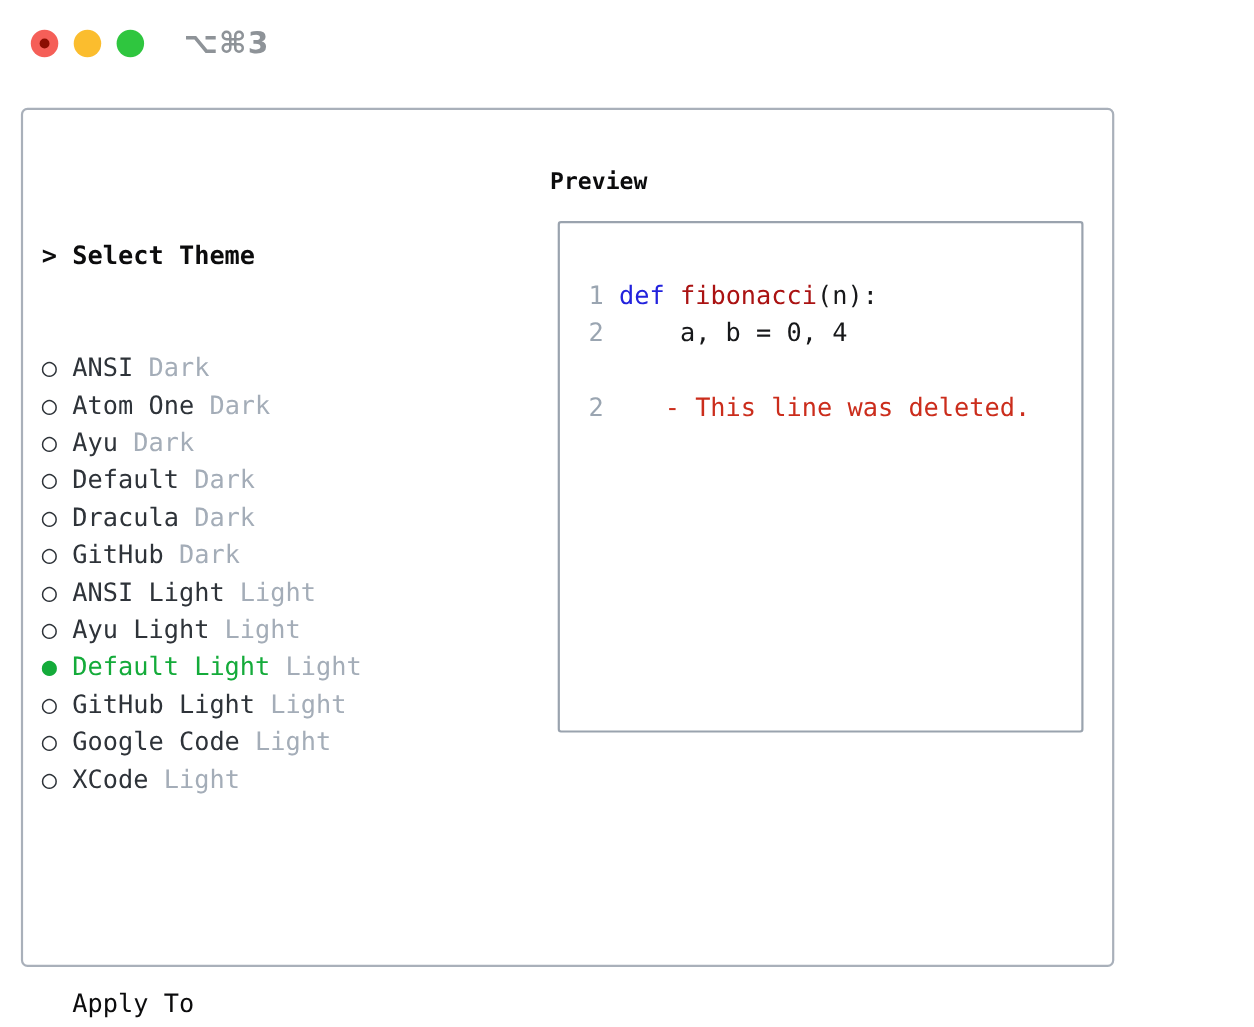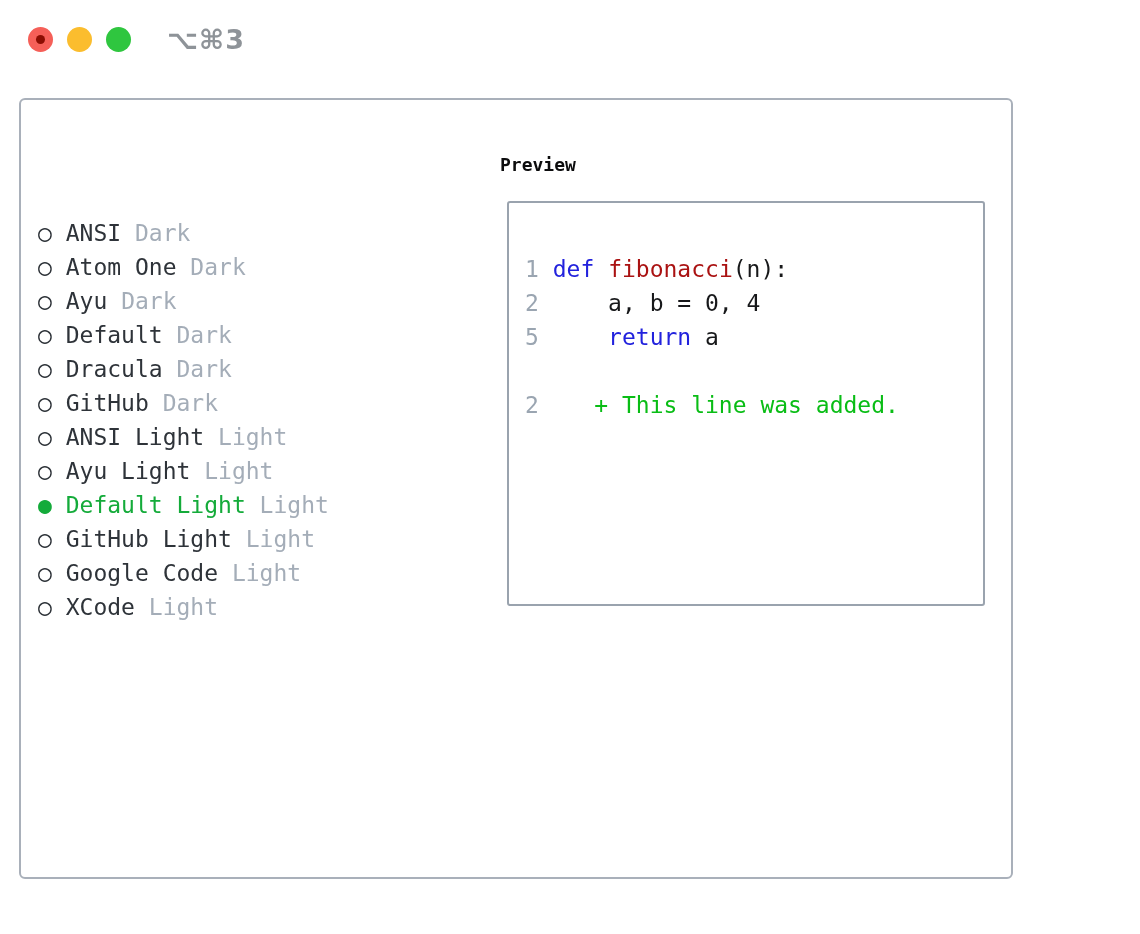--- a/index.html
+++ b/index.html
@@ -32,7 +32,7 @@
   .section-title{color:var(--text-heading,#0c0c0d);padding-left:2ch;}
 
   
-  .preview-title{position:absolute;left:500px;top:148px;font-size:18px;line-height:34px;font-weight:700;color:var(--text-heading,#0c0c0d);}
+  .preview-title{position:absolute;left:500px;top:148px;font-size:21px;line-height:34px;font-weight:700;color:var(--text-heading,#0c0c0d);}
   .pbox{position:absolute;left:507px;top:201px;width:478px;height:405px;box-sizing:border-box;
     border:2px solid var(--preview-border,#9aa3ae);border-radius:3px;background:#fff;
     padding:49px 0 0 16px;overflow:hidden;}

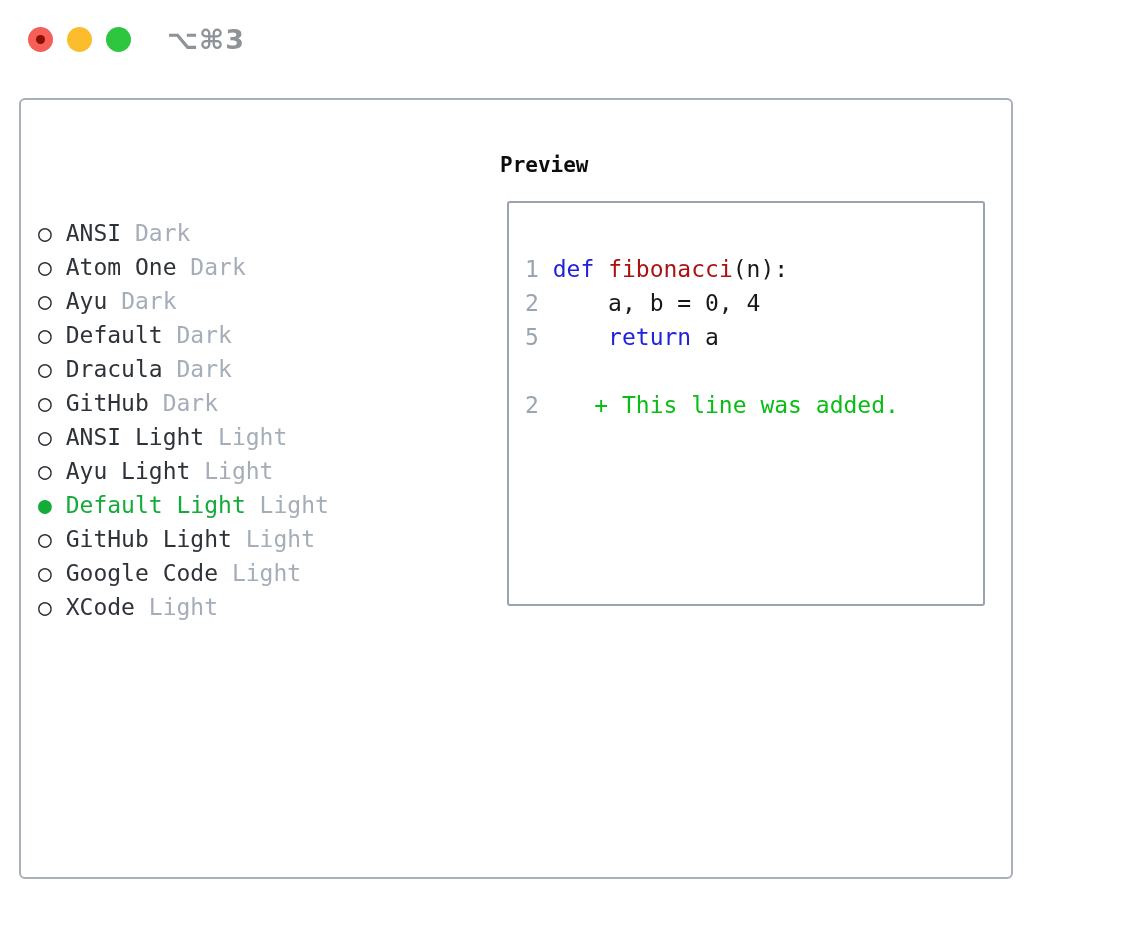--- a/index.html
+++ b/index.html
@@ -60,6 +60,7 @@
 <div class="panel"></div>
 
 <div class="leftcol mono" id="leftcol">
+  <div class="row hdr"><span>&gt;</span> <span>Select Theme</span></div>
   <div id="theme-list"><div class="row"><span>○</span><span> </span><span>ANSI</span><span> </span><span class="muted">Dark</span></div><div class="row"><span>○</span><span> </span><span>Atom One</span><span> </span><span class="muted">Dark</span></div><div class="row"><span>○</span><span> </span><span>Ayu</span><span> </span><span class="muted">Dark</span></div><div class="row"><span>○</span><span> </span><span>Default</span><span> </span><span class="muted">Dark</span></div><div class="row"><span>○</span><span> </span><span>Dracula</span><span> </span><span class="muted">Dark</span></div><div class="row"><span>○</span><span> </span><span>GitHub</span><span> </span><span class="muted">Dark</span></div><div class="row"><span>○</span><span> </span><span>ANSI Light</span><span> </span><span class="muted">Light</span></div><div class="row"><span>○</span><span> </span><span>Ayu Light</span><span> </span><span class="muted">Light</span></div><div class="row"><span class="sel">●</span><span> </span><span class="sel">Default Light</span><span> </span><span class="muted">Light</span></div><div class="row"><span>○</span><span> </span><span>GitHub Light</span><span> </span><span class="muted">Light</span></div><div class="row"><span>○</span><span> </span><span>Google Code</span><span> </span><span class="muted">Light</span></div><div class="row"><span>○</span><span> </span><span>XCode</span><span> </span><span class="muted">Light</span></div></div>
   <div class="row"> </div>
   

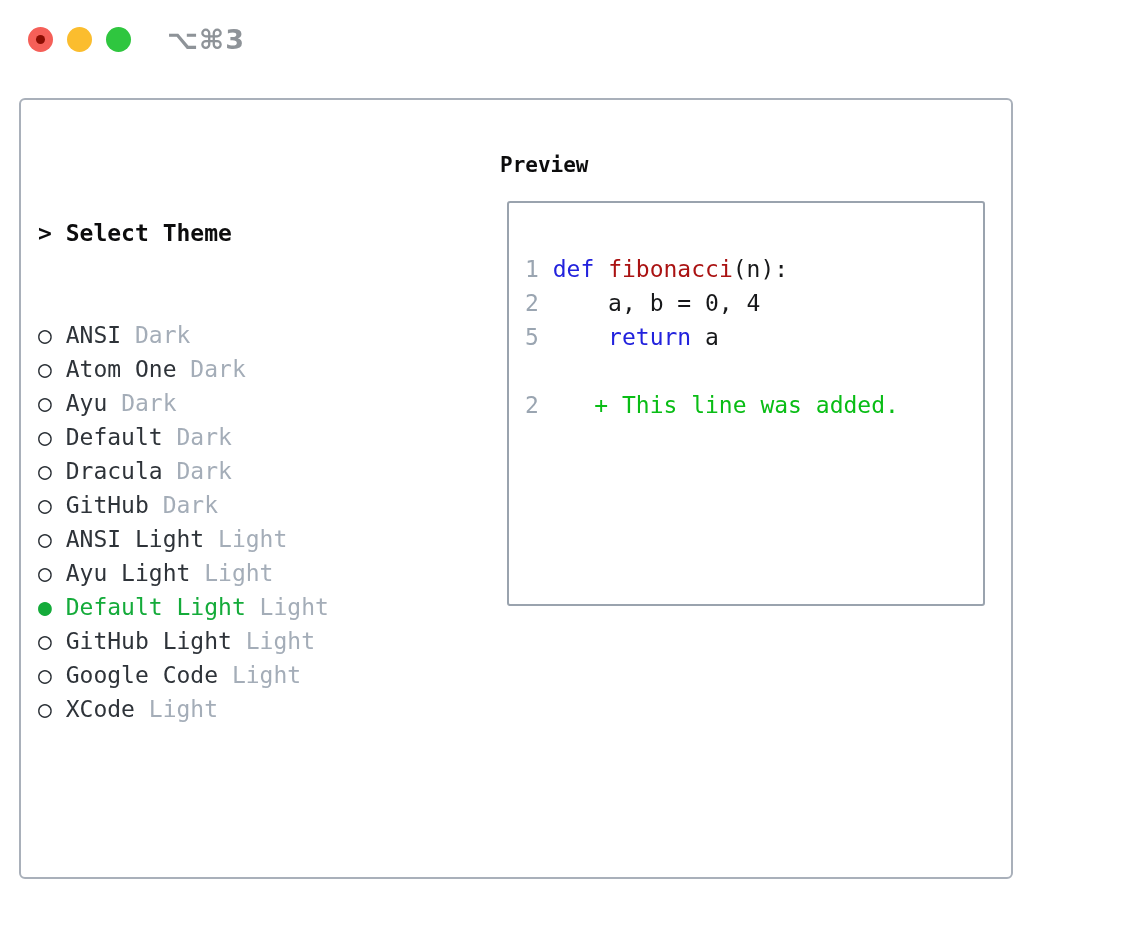--- a/index.html
+++ b/index.html
@@ -33,9 +33,9 @@
 
   
   .preview-title{position:absolute;left:500px;top:148px;font-size:21px;line-height:34px;font-weight:700;color:var(--text-heading,#0c0c0d);}
-  .pbox{position:absolute;left:507px;top:201px;width:478px;height:405px;box-sizing:border-box;
+  .pbox{position:absolute;left:507px;top:201px;width:478px;height:465px;box-sizing:border-box;
     border:2px solid var(--preview-border,#9aa3ae);border-radius:3px;background:#fff;
-    padding:49px 0 0 16px;overflow:hidden;}
+    padding:49px 0 0 26px;overflow:hidden;}
   .pline{height:34px;font-size:23px;line-height:34px;white-space:pre;color:var(--code-text,#17181a);}
   .lnum{color:var(--line-number,#9aa5b1);}
   .kw{color:var(--keyword-blue,#2222dd);}

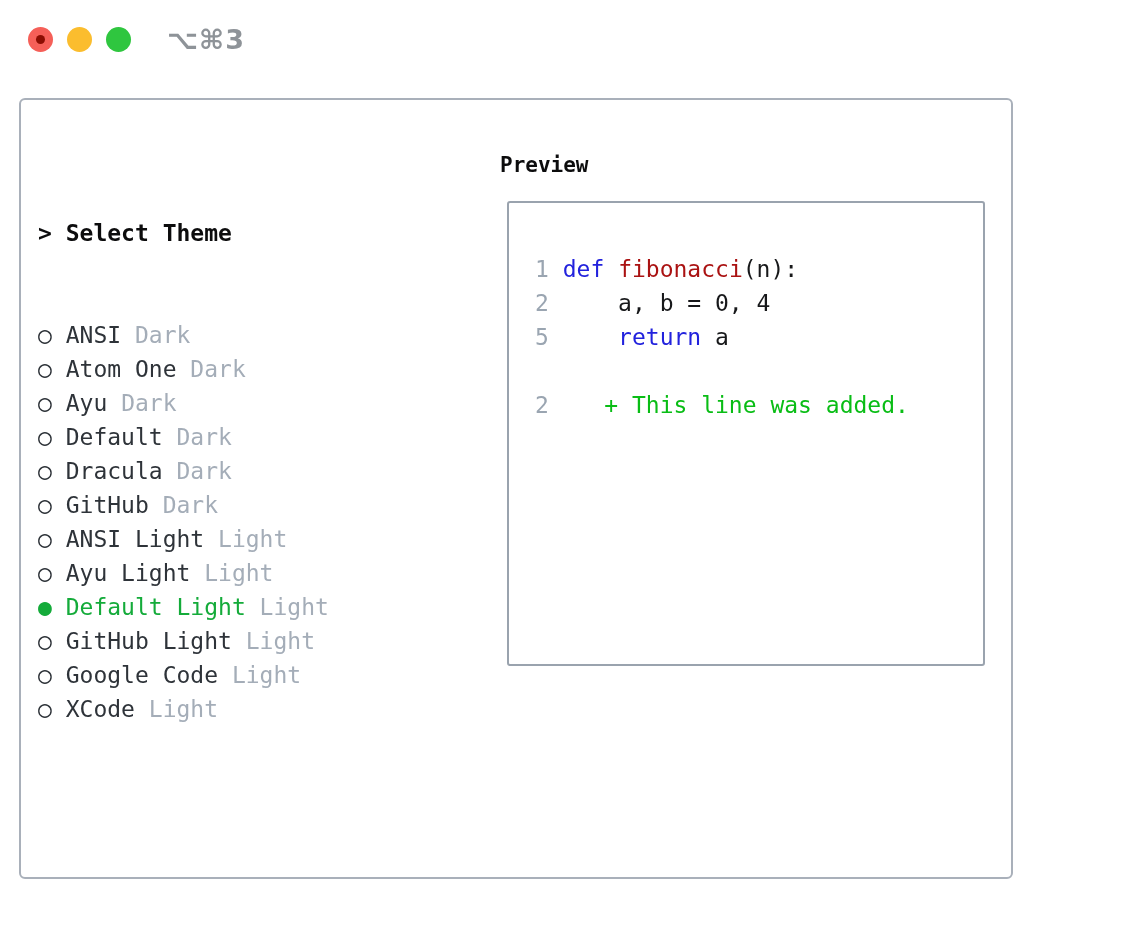--- a/index.html
+++ b/index.html
@@ -73,7 +73,6 @@
 <div class="pbox mono" id="pbox">
     <div class="pline"><span class="lnum">1</span><span class="pl"> </span><span class="kw">def</span><span class="pl"> </span><span class="fn">fibonacci</span><span class="pl">(n):</span></div>
     <div class="pline"><span class="lnum">2</span><span class="pl">     a, b = 0, 4</span></div>
-    <div class="pline"><span class="lnum">5</span><span class="pl">     </span><span class="kw">return</span><span class="pl"> a</span></div>
     <div class="pline"> </div>
     <div class="pline"><span class="lnum">2</span><span class="t-added">    + This line was added.</span></div>
   </div>

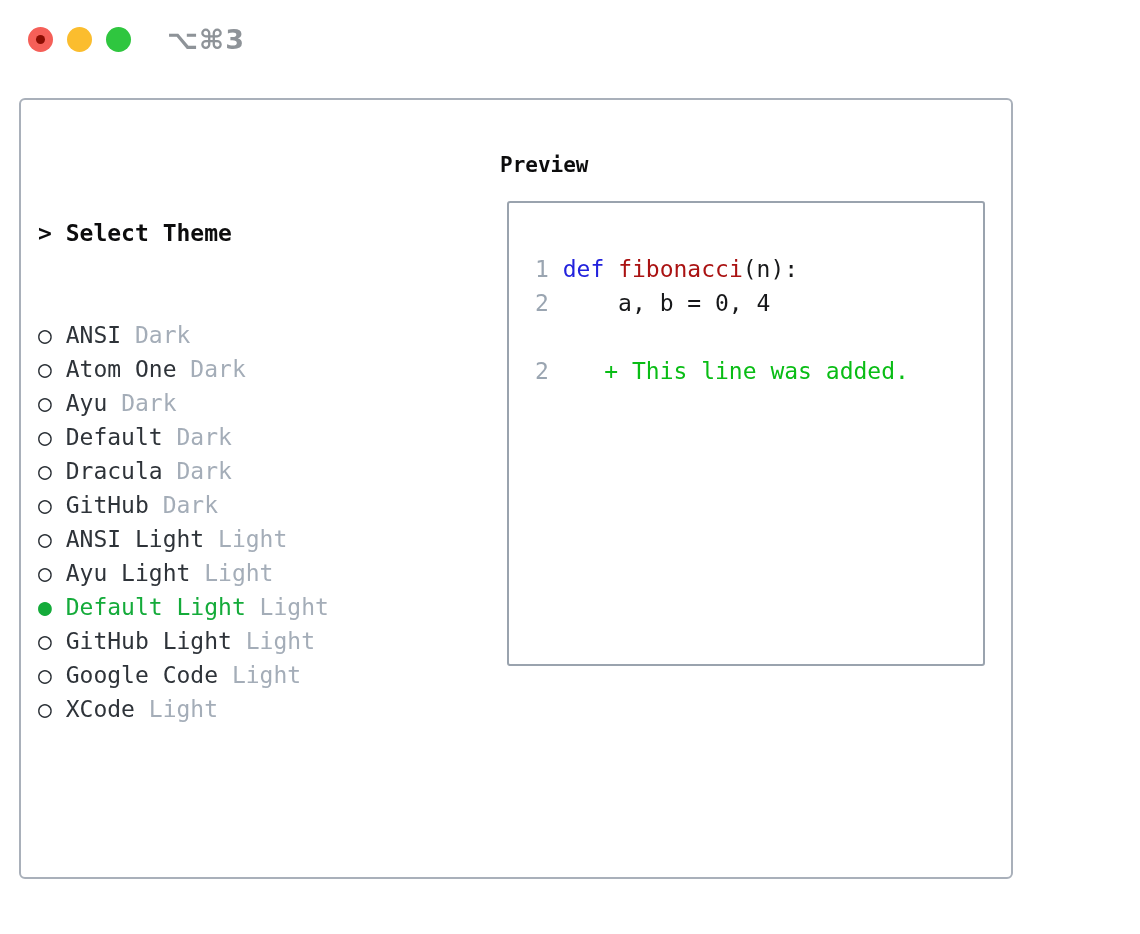--- a/index.html
+++ b/index.html
@@ -74,6 +74,7 @@
     <div class="pline"><span class="lnum">1</span><span class="pl"> </span><span class="kw">def</span><span class="pl"> </span><span class="fn">fibonacci</span><span class="pl">(n):</span></div>
     <div class="pline"><span class="lnum">2</span><span class="pl">     a, b = 0, 4</span></div>
     <div class="pline"> </div>
+    <div class="pline"><span class="lnum">2</span><span class="t-deleted">    - This line was deleted.</span></div>
     <div class="pline"><span class="lnum">2</span><span class="t-added">    + This line was added.</span></div>
   </div>
 

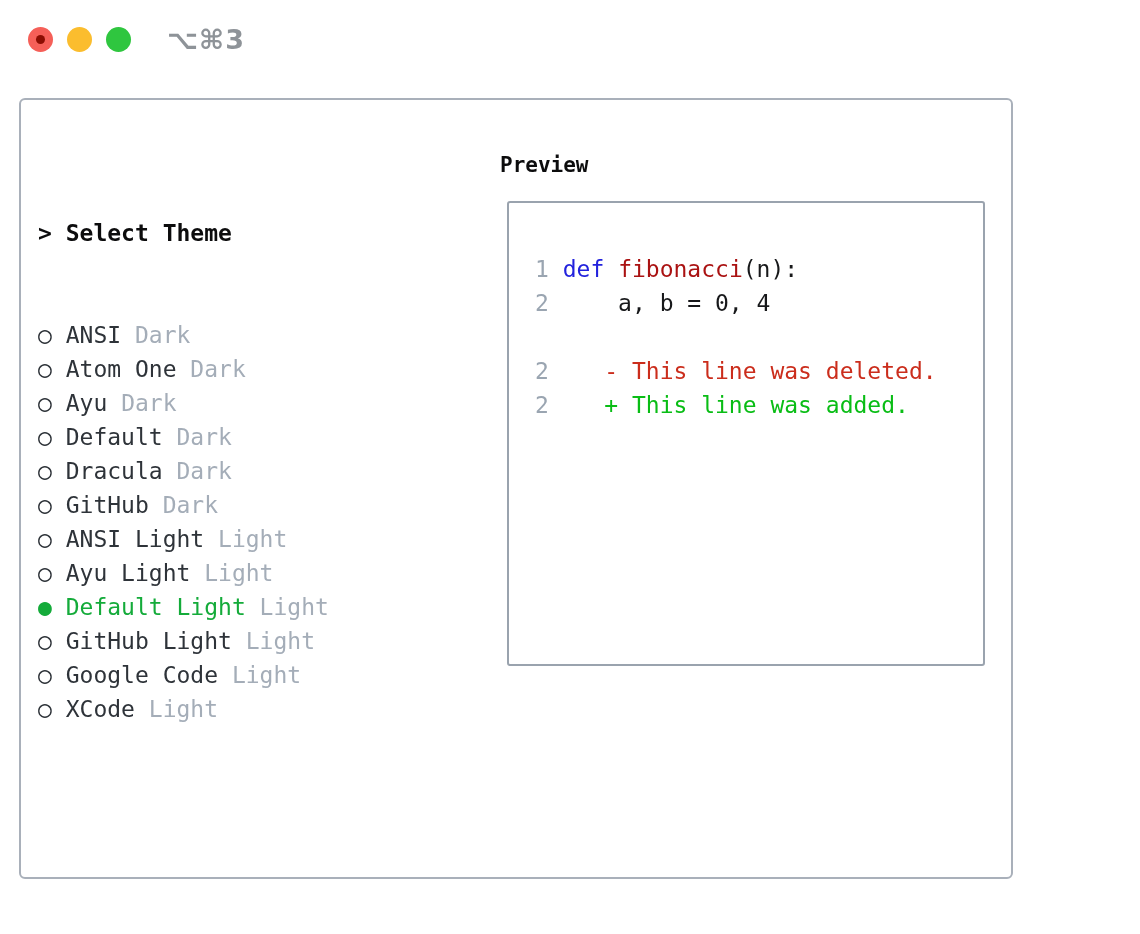--- a/index.html
+++ b/index.html
@@ -75,7 +75,6 @@
     <div class="pline"><span class="lnum">2</span><span class="pl">     a, b = 0, 4</span></div>
     <div class="pline"> </div>
     <div class="pline"><span class="lnum">2</span><span class="t-deleted">    - This line was deleted.</span></div>
-    <div class="pline"><span class="lnum">2</span><span class="t-added">    + This line was added.</span></div>
   </div>
 
 </body></html>

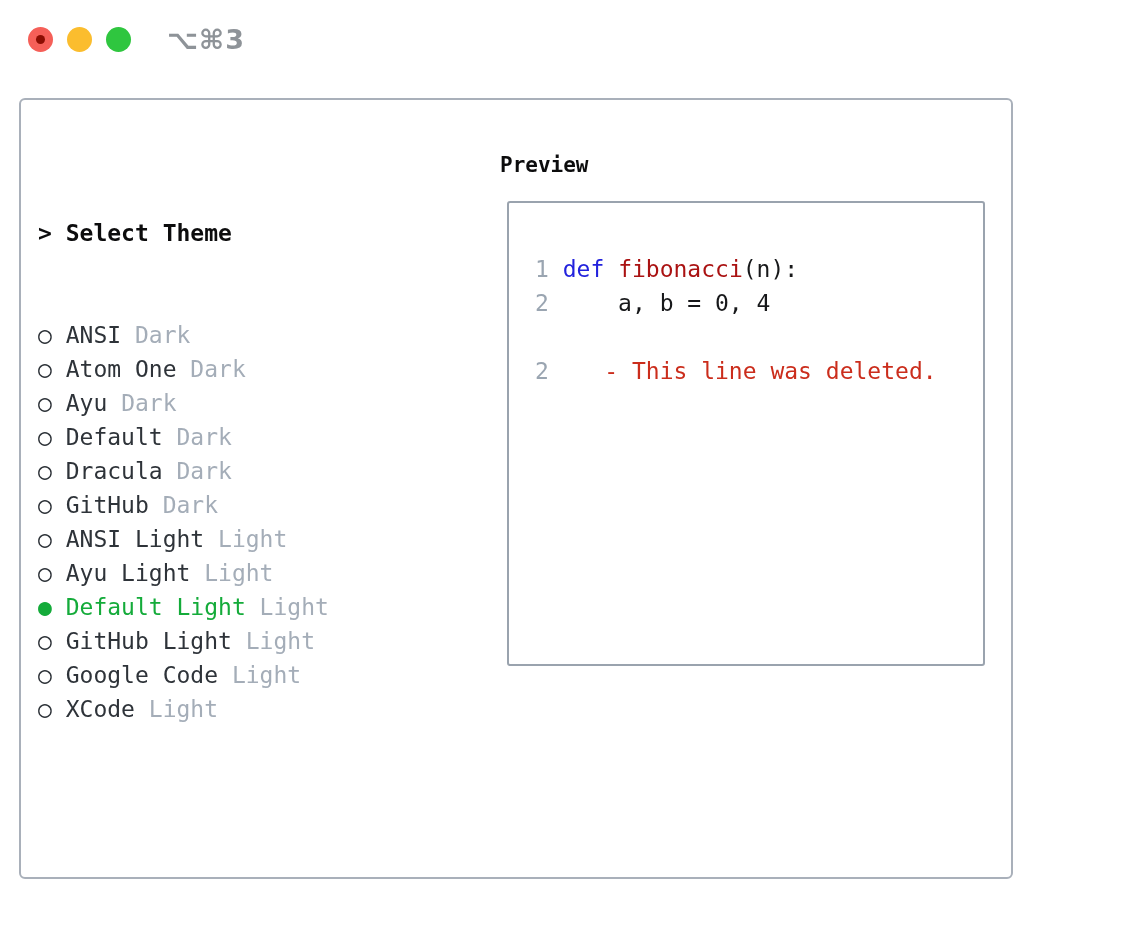--- a/index.html
+++ b/index.html
@@ -63,6 +63,7 @@
   <div class="row hdr"><span>&gt;</span> <span>Select Theme</span></div>
   <div id="theme-list"><div class="row"><span>○</span><span> </span><span>ANSI</span><span> </span><span class="muted">Dark</span></div><div class="row"><span>○</span><span> </span><span>Atom One</span><span> </span><span class="muted">Dark</span></div><div class="row"><span>○</span><span> </span><span>Ayu</span><span> </span><span class="muted">Dark</span></div><div class="row"><span>○</span><span> </span><span>Default</span><span> </span><span class="muted">Dark</span></div><div class="row"><span>○</span><span> </span><span>Dracula</span><span> </span><span class="muted">Dark</span></div><div class="row"><span>○</span><span> </span><span>GitHub</span><span> </span><span class="muted">Dark</span></div><div class="row"><span>○</span><span> </span><span>ANSI Light</span><span> </span><span class="muted">Light</span></div><div class="row"><span>○</span><span> </span><span>Ayu Light</span><span> </span><span class="muted">Light</span></div><div class="row"><span class="sel">●</span><span> </span><span class="sel">Default Light</span><span> </span><span class="muted">Light</span></div><div class="row"><span>○</span><span> </span><span>GitHub Light</span><span> </span><span class="muted">Light</span></div><div class="row"><span>○</span><span> </span><span>Google Code</span><span> </span><span class="muted">Light</span></div><div class="row"><span>○</span><span> </span><span>XCode</span><span> </span><span class="muted">Light</span></div></div>
   <div class="row"> </div>
+  <div class="row section-title">Apply To</div>
   
   
   

